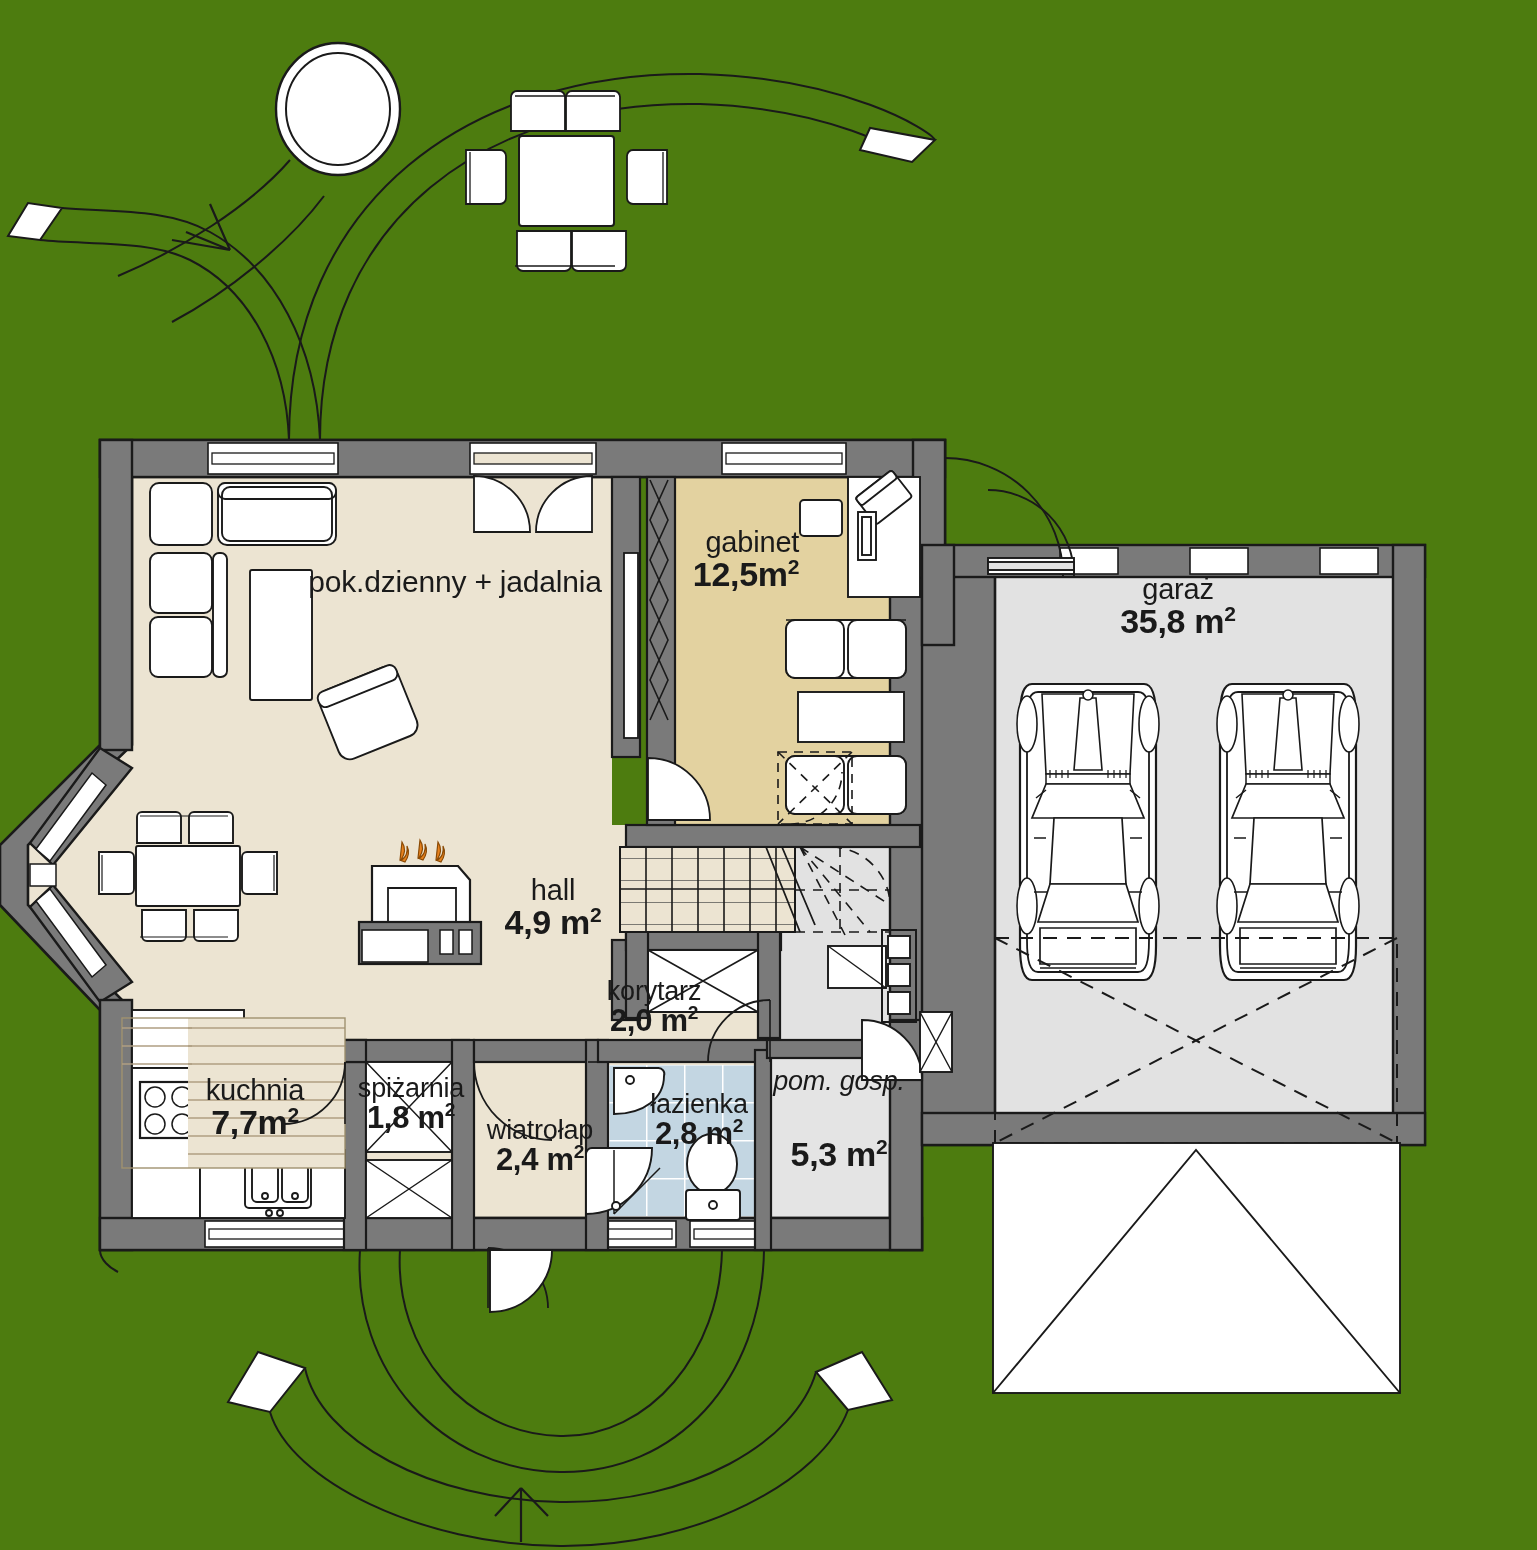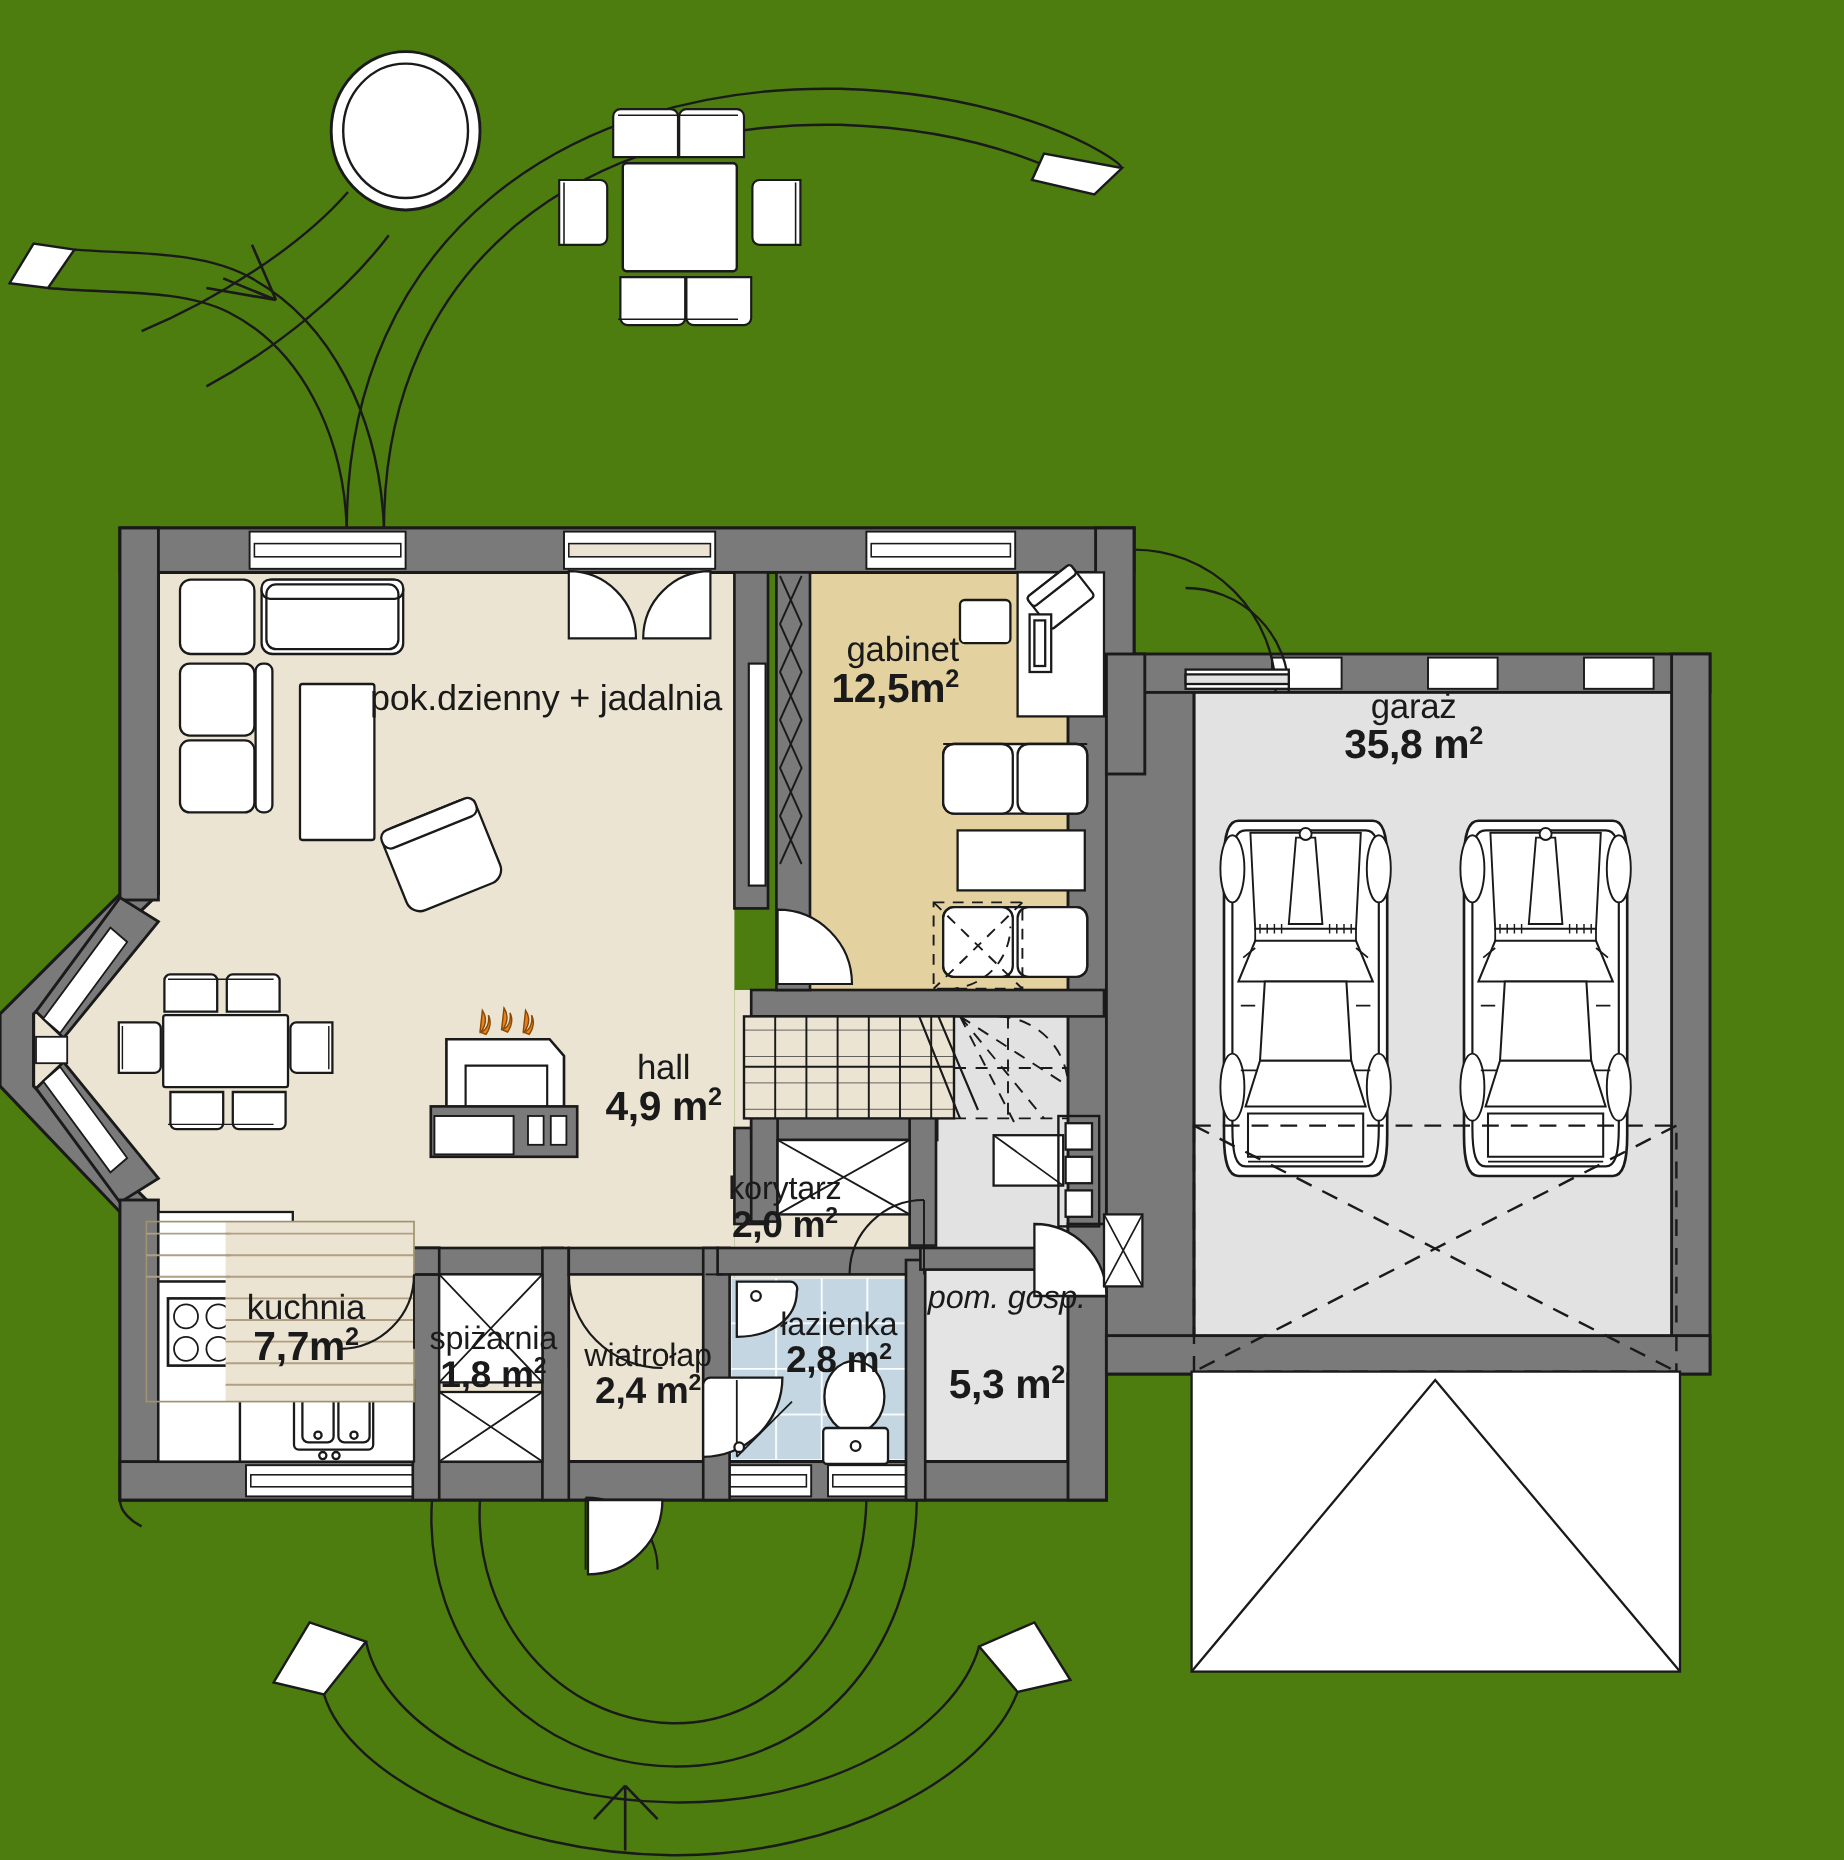--- a/index.html
+++ b/index.html
@@ -511,7 +511,7 @@
     </span>
   </div>
 
-  <div class="room-label" style="left:411px; top:1132px; transform:translate(-50%,-50%);">
+  <div class="room-label" style="left:411px; top:1104px; transform:translate(-50%,-50%);">
     <span class="room-name" style="font-size:27px;">spiżarnia</span>
     <span class="room-area" style="font-size:31px;">
       <span>1,8 m</span><sup>2</sup>

